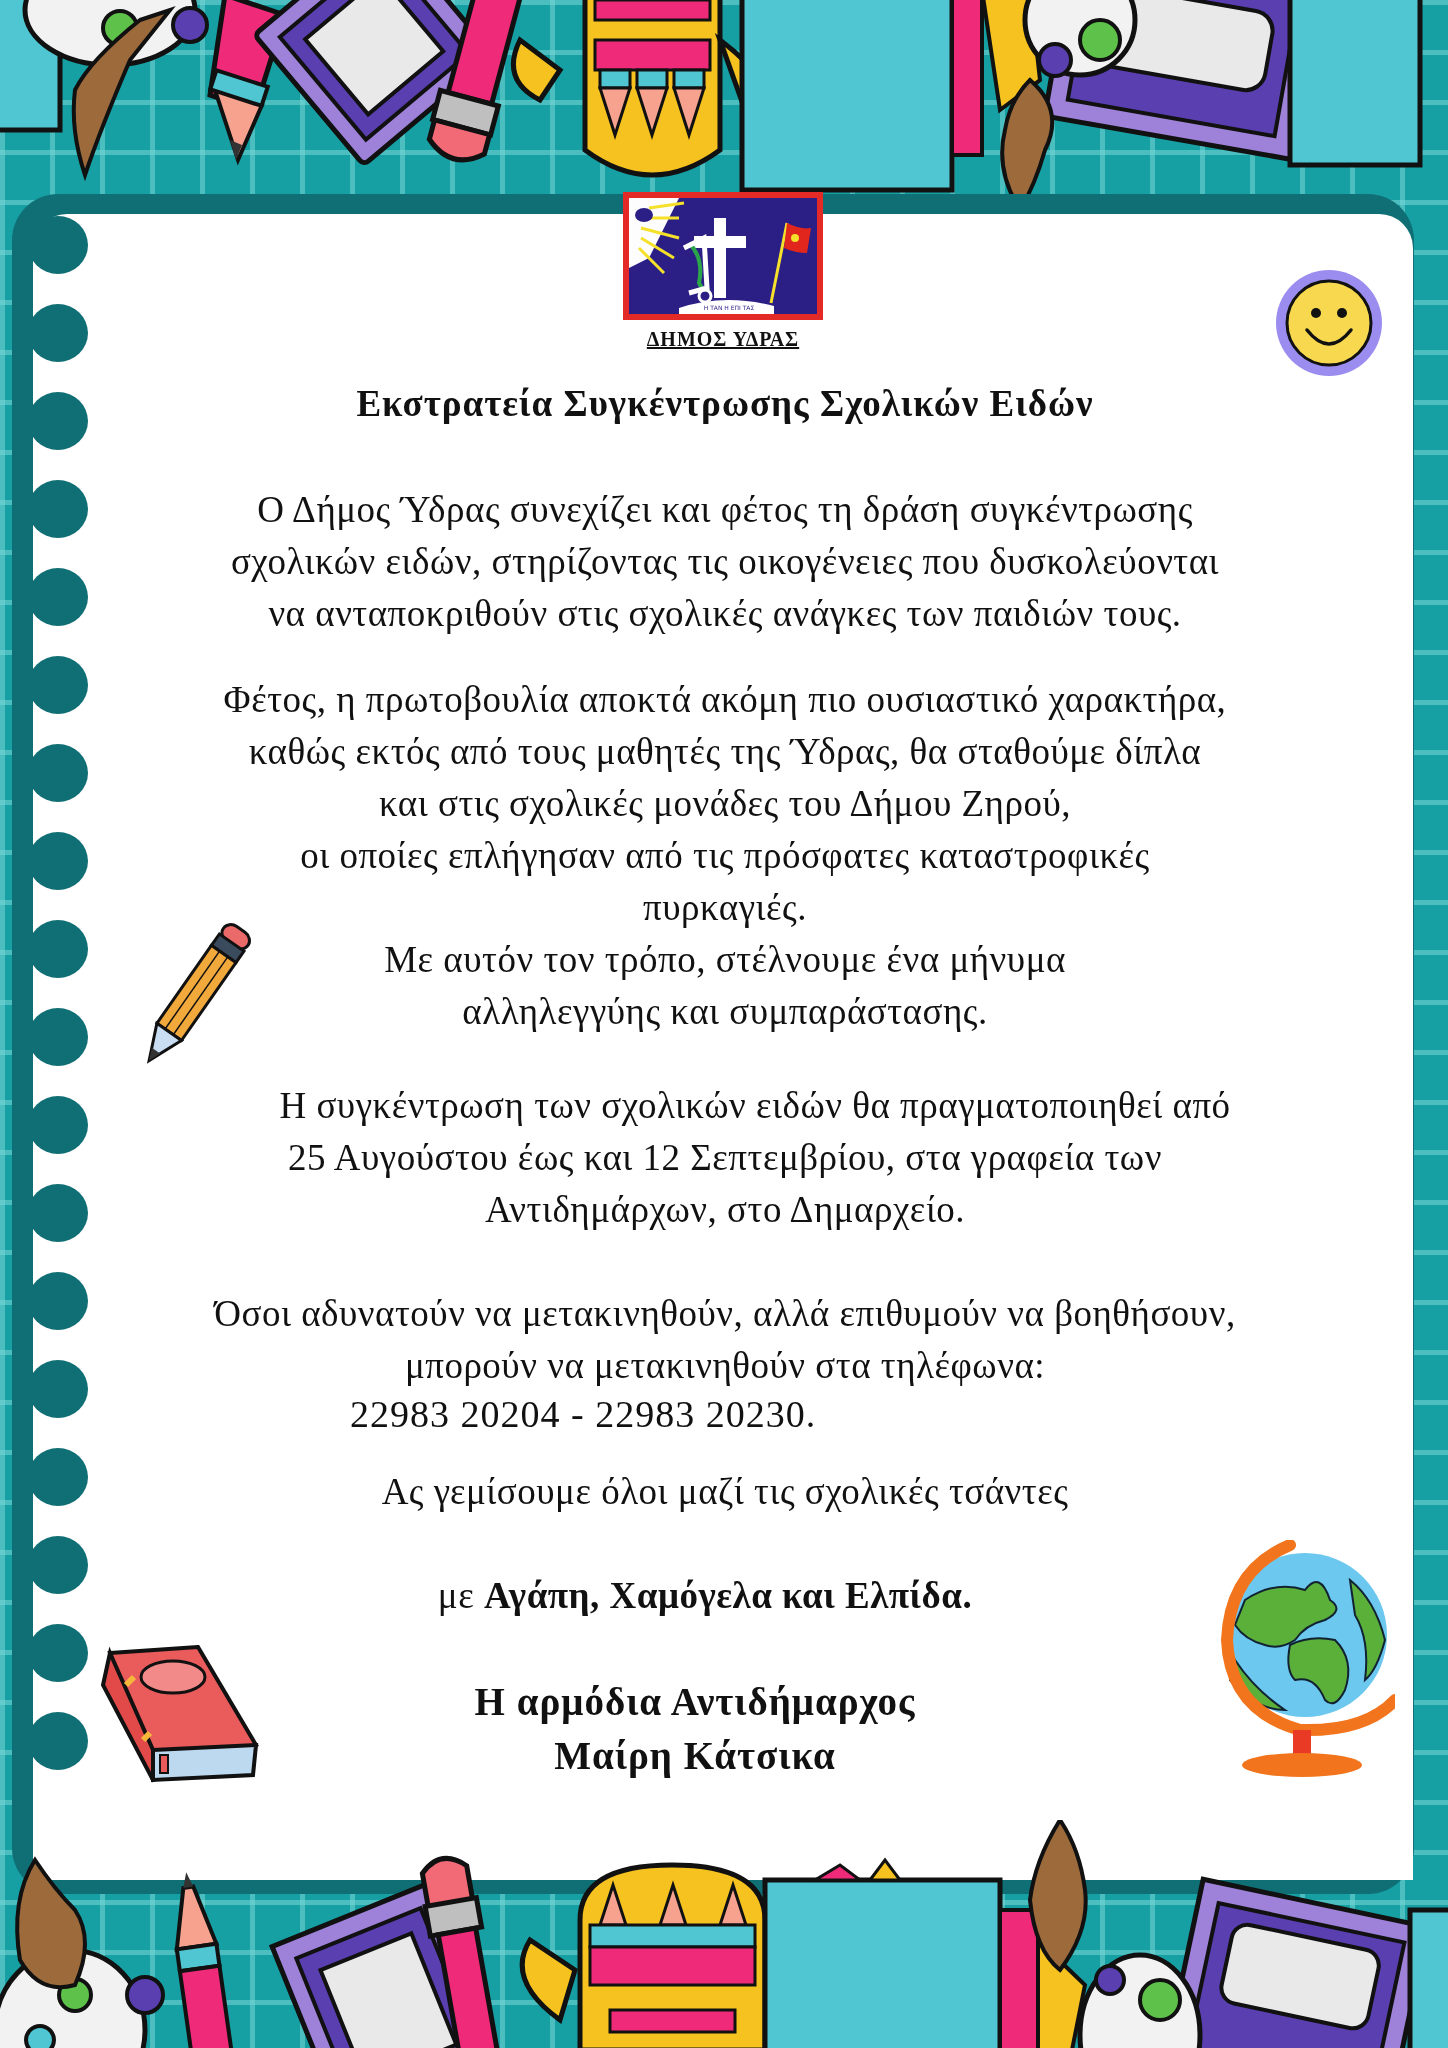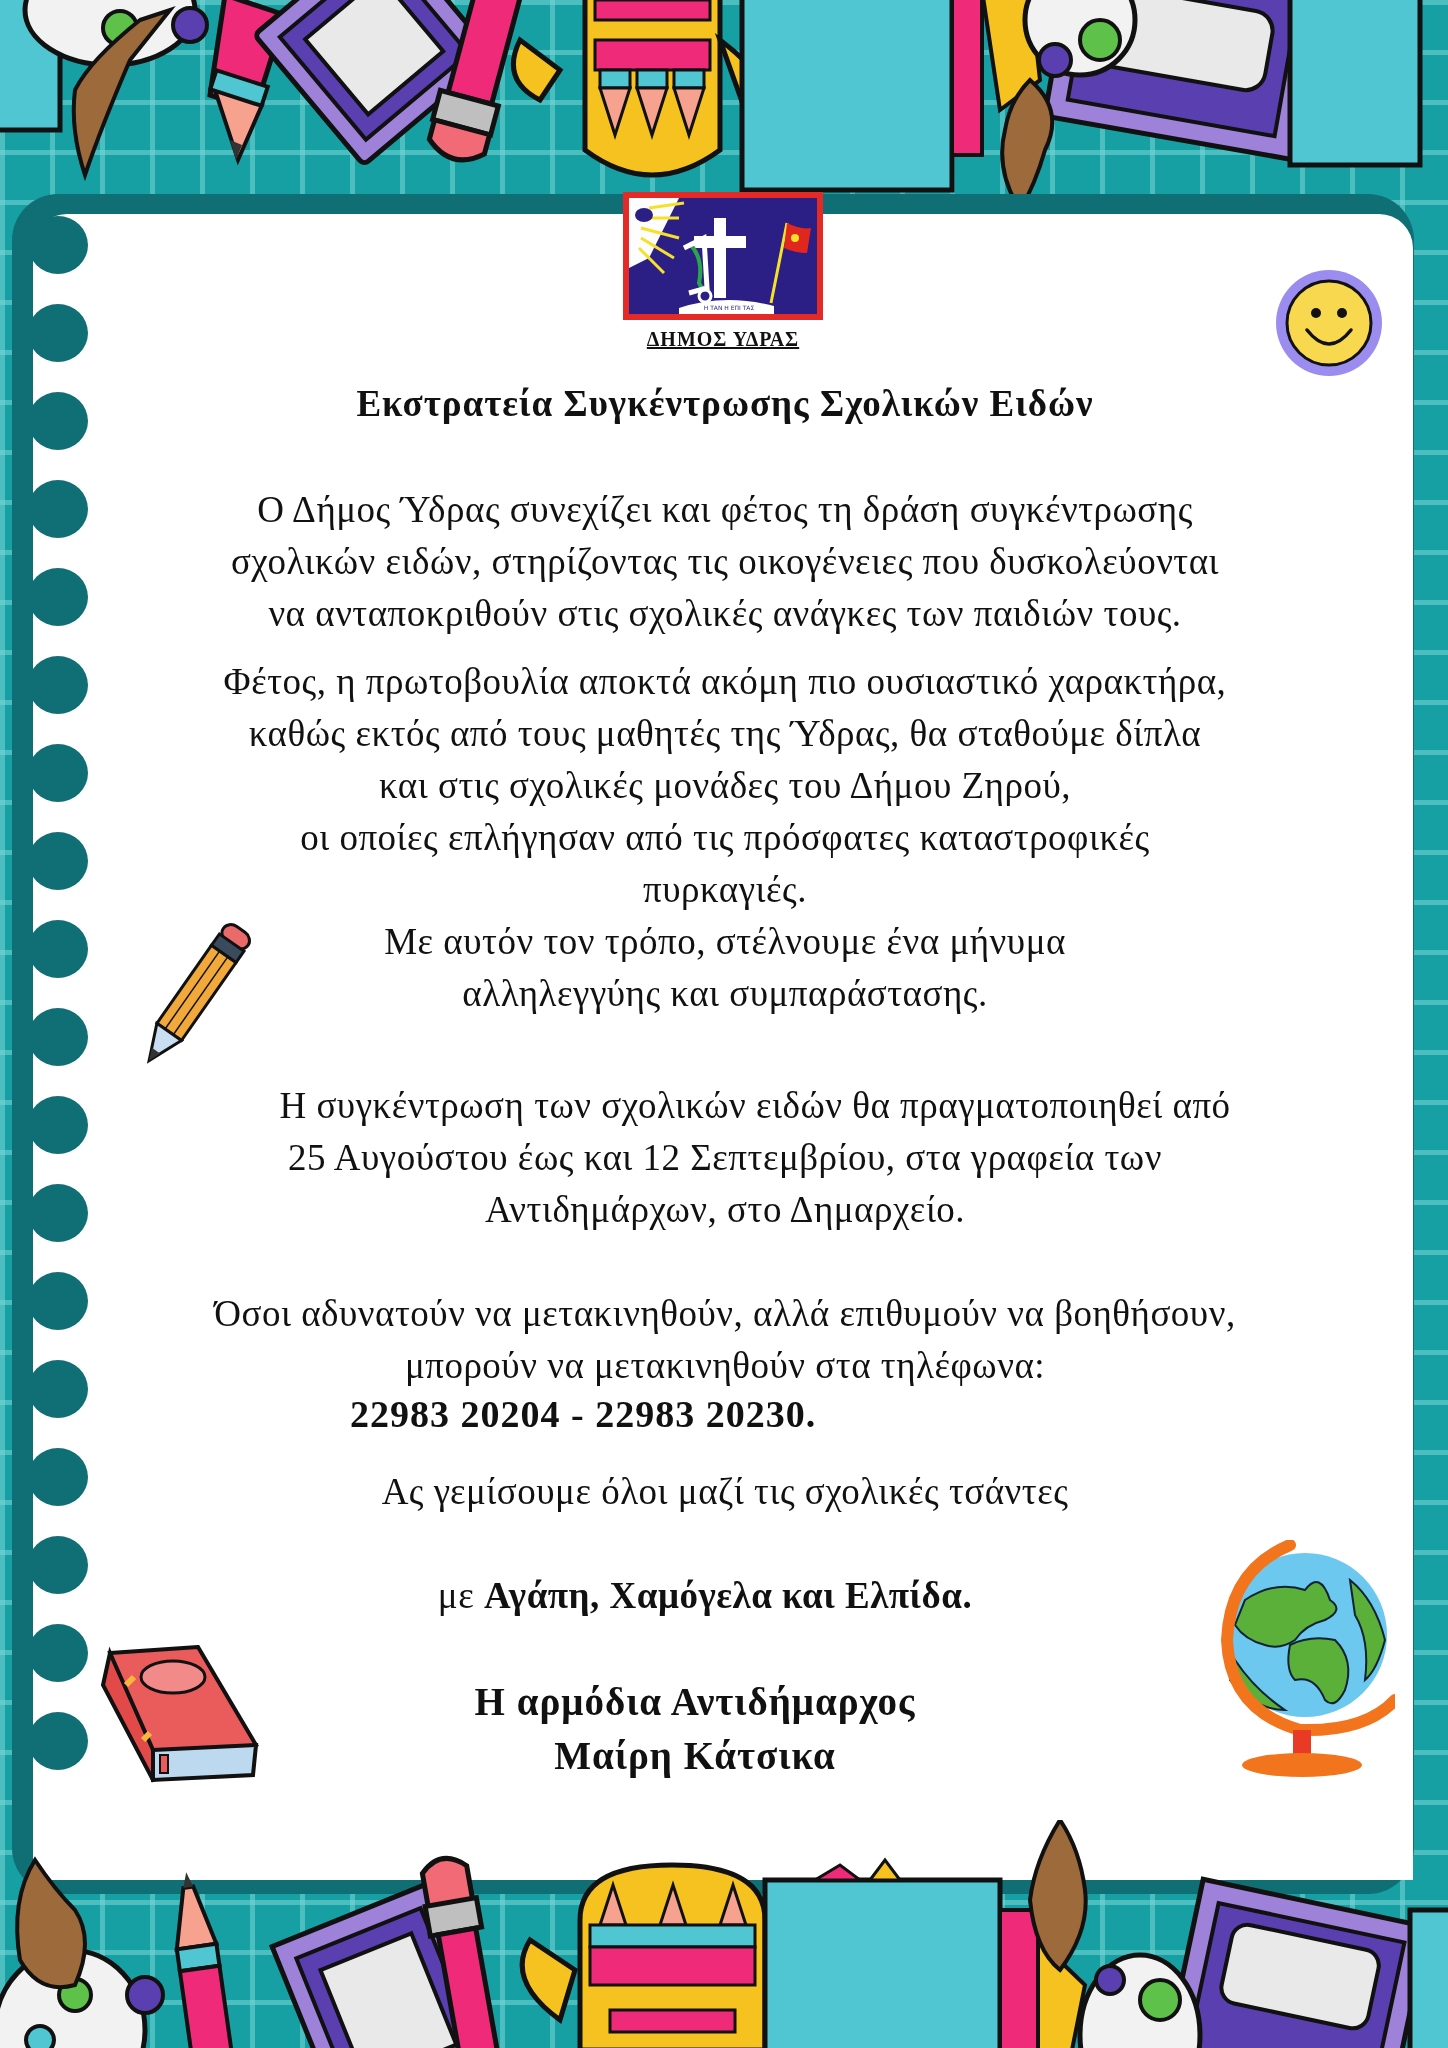--- a/index.html
+++ b/index.html
@@ -197,7 +197,7 @@
   <span class="line">να ανταποκριθούν στις σχολικές ανάγκες των παιδιών τους.</span>
 </div>
 
-<div class="para" style="top:656px">
+<div class="para" style="top:674px">
   <span class="line">Φέτος, η πρωτοβουλία αποκτά ακόμη πιο ουσιαστικό χαρακτήρα,</span>
   <span class="line">καθώς εκτός από τους μαθητές της Ύδρας, θα σταθούμε δίπλα</span>
   <span class="line"><span>και στις σχολικές μονάδες του </span><b>Δήμου Ζηρού</b><span>,</span></span>

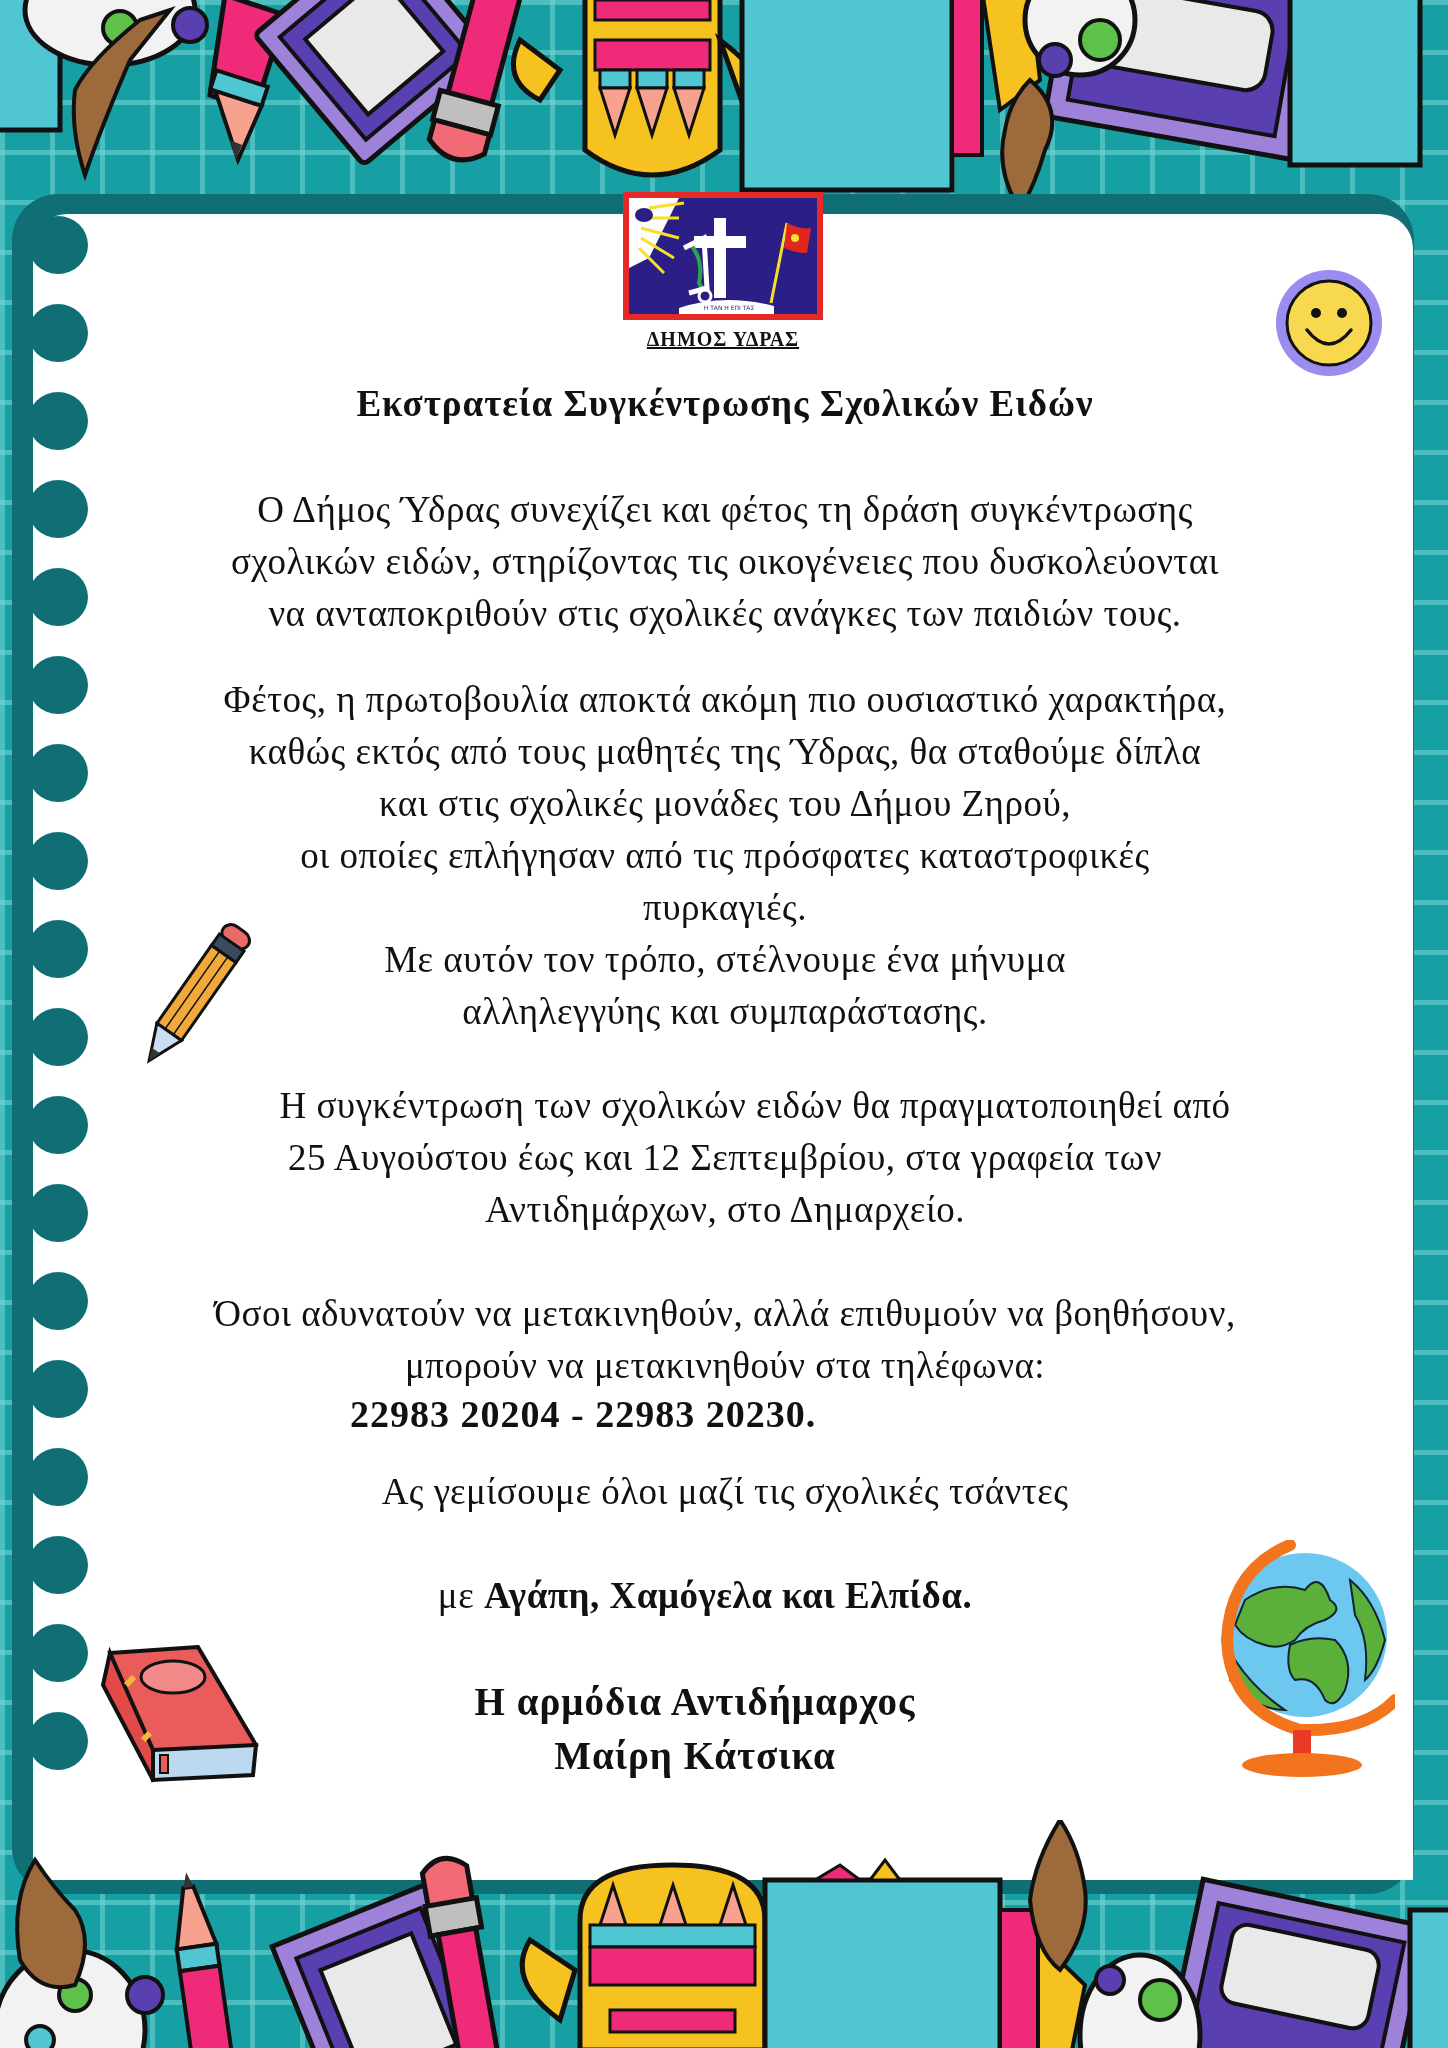--- a/index.html
+++ b/index.html
@@ -53,7 +53,7 @@
   .line { display: block; }
   .phones {
     position: absolute; left: 350px; top: 1392px;
-    font-family: "Liberation Serif", serif; font-weight: bold; font-size: 38px; letter-spacing: 1px;
+    font-family: "Liberation Serif", serif; font-weight: normal; font-size: 38px; letter-spacing: 1px;
   }
   .closing {
     position: absolute; left: 70px; width: 1310px; text-align: center;

